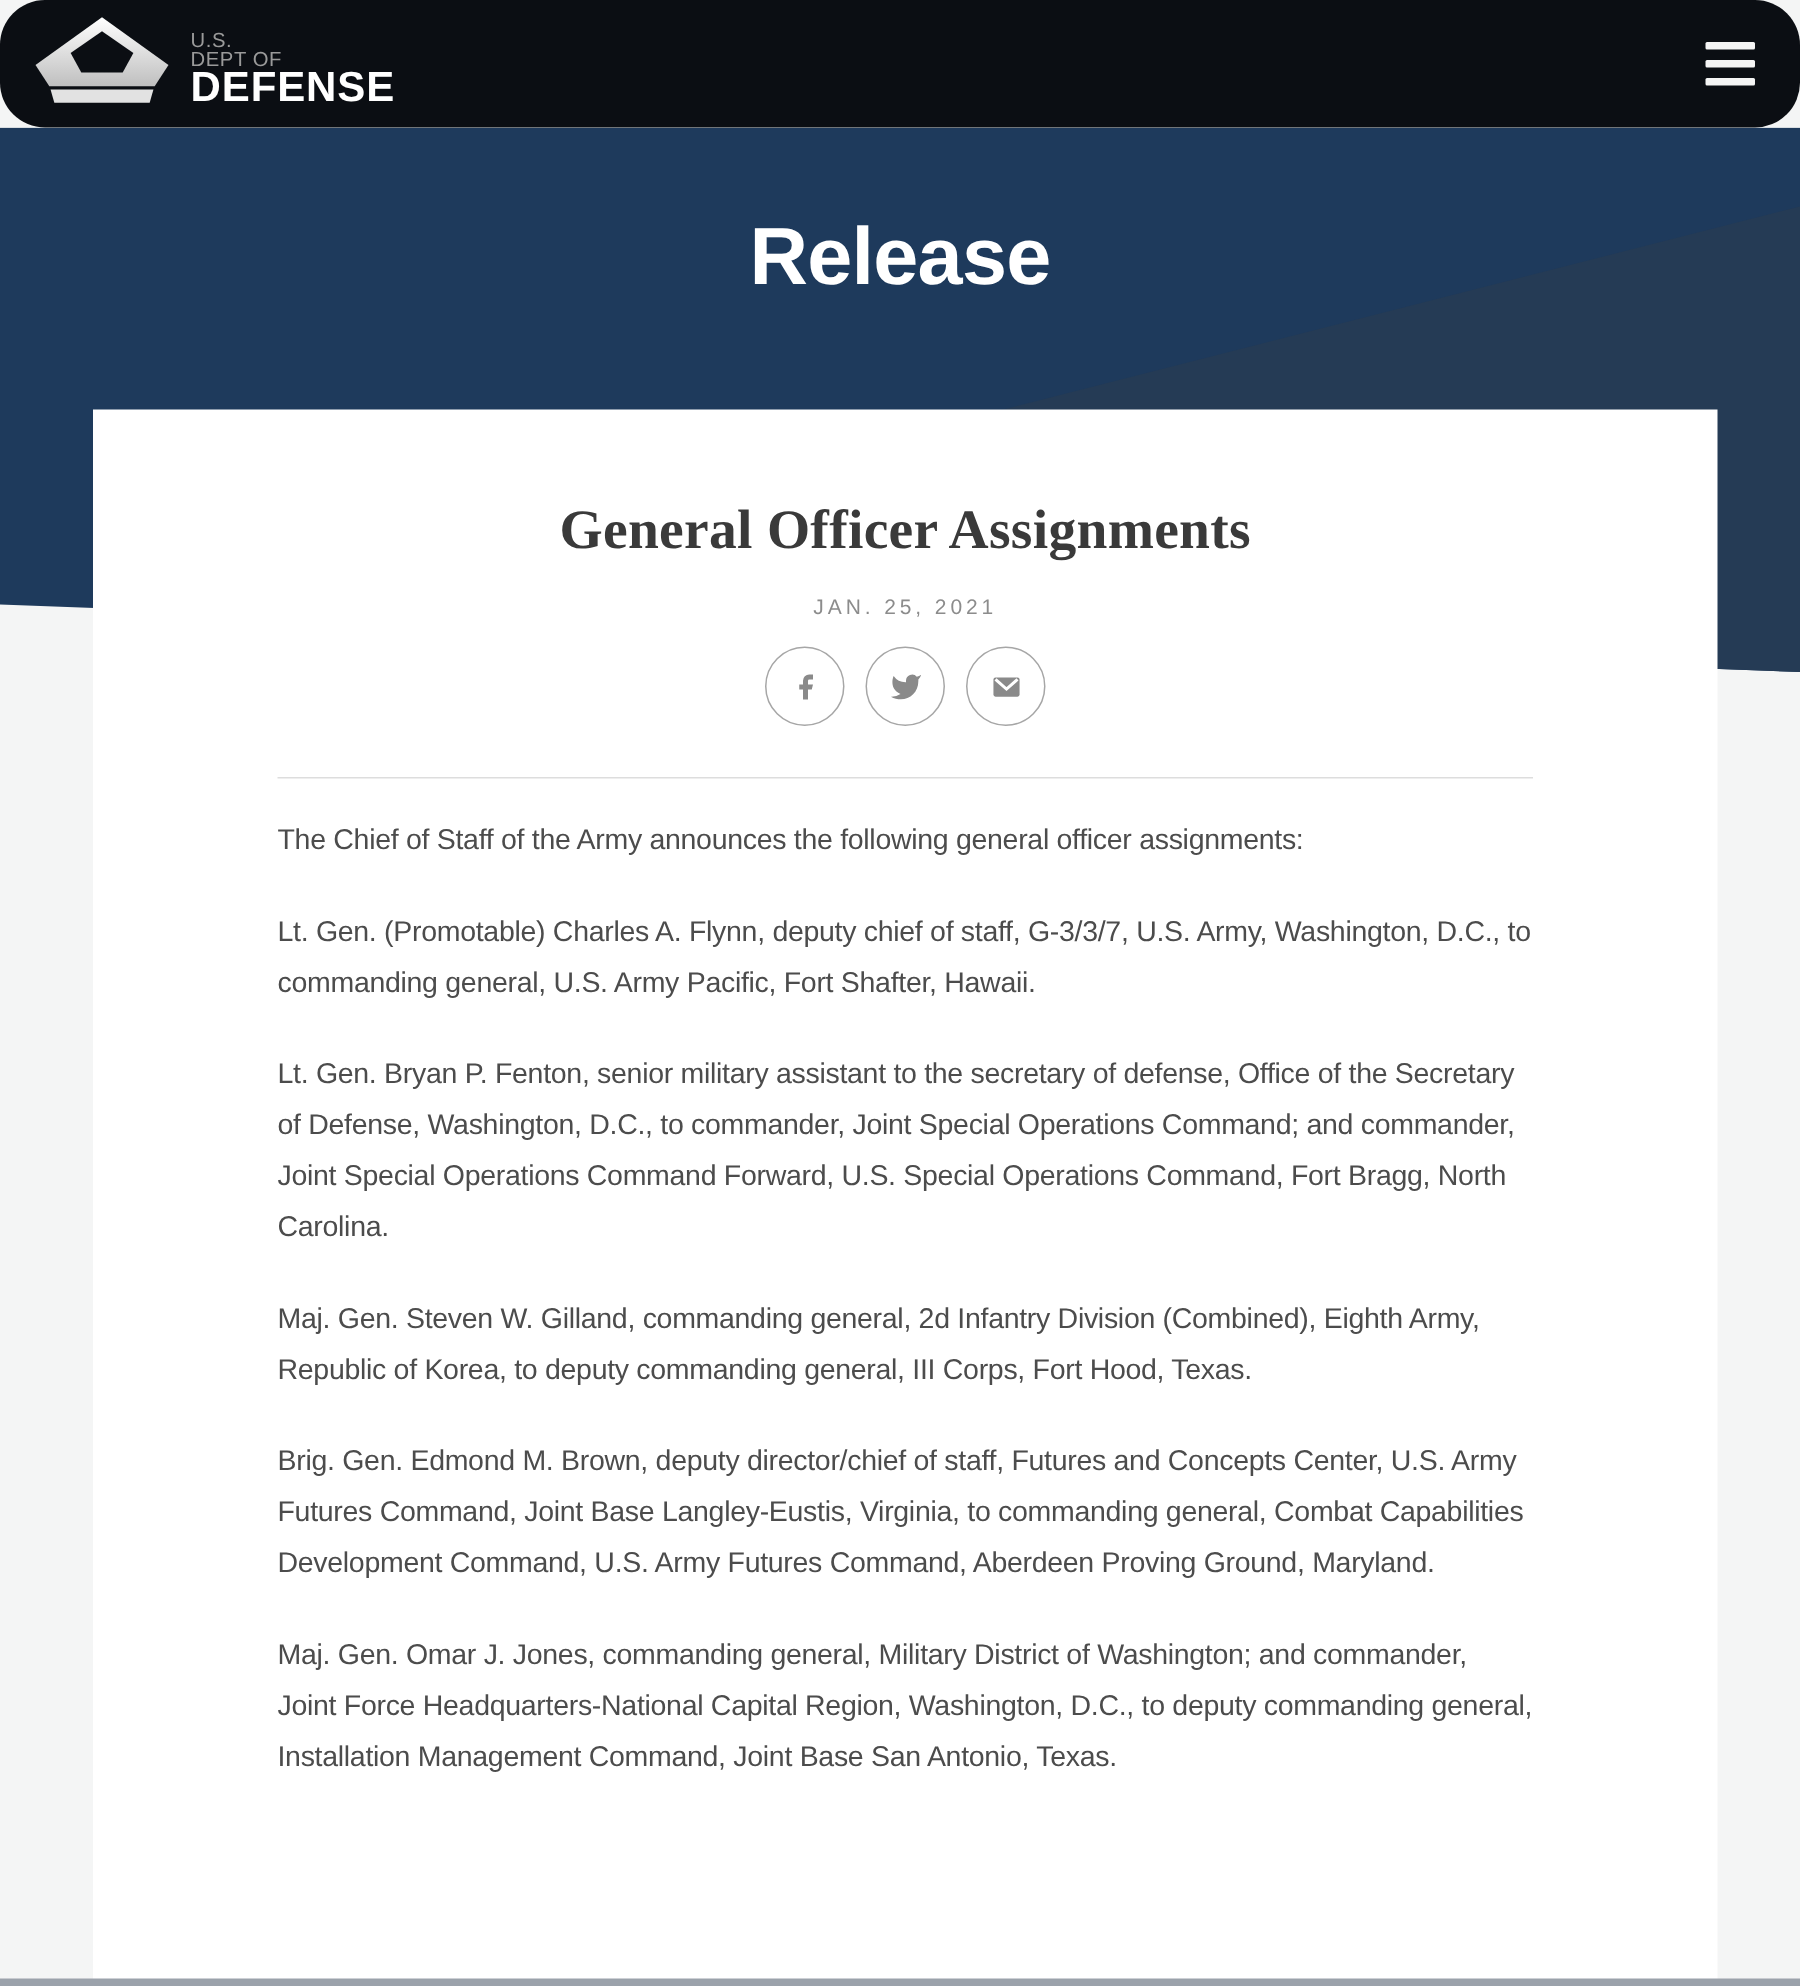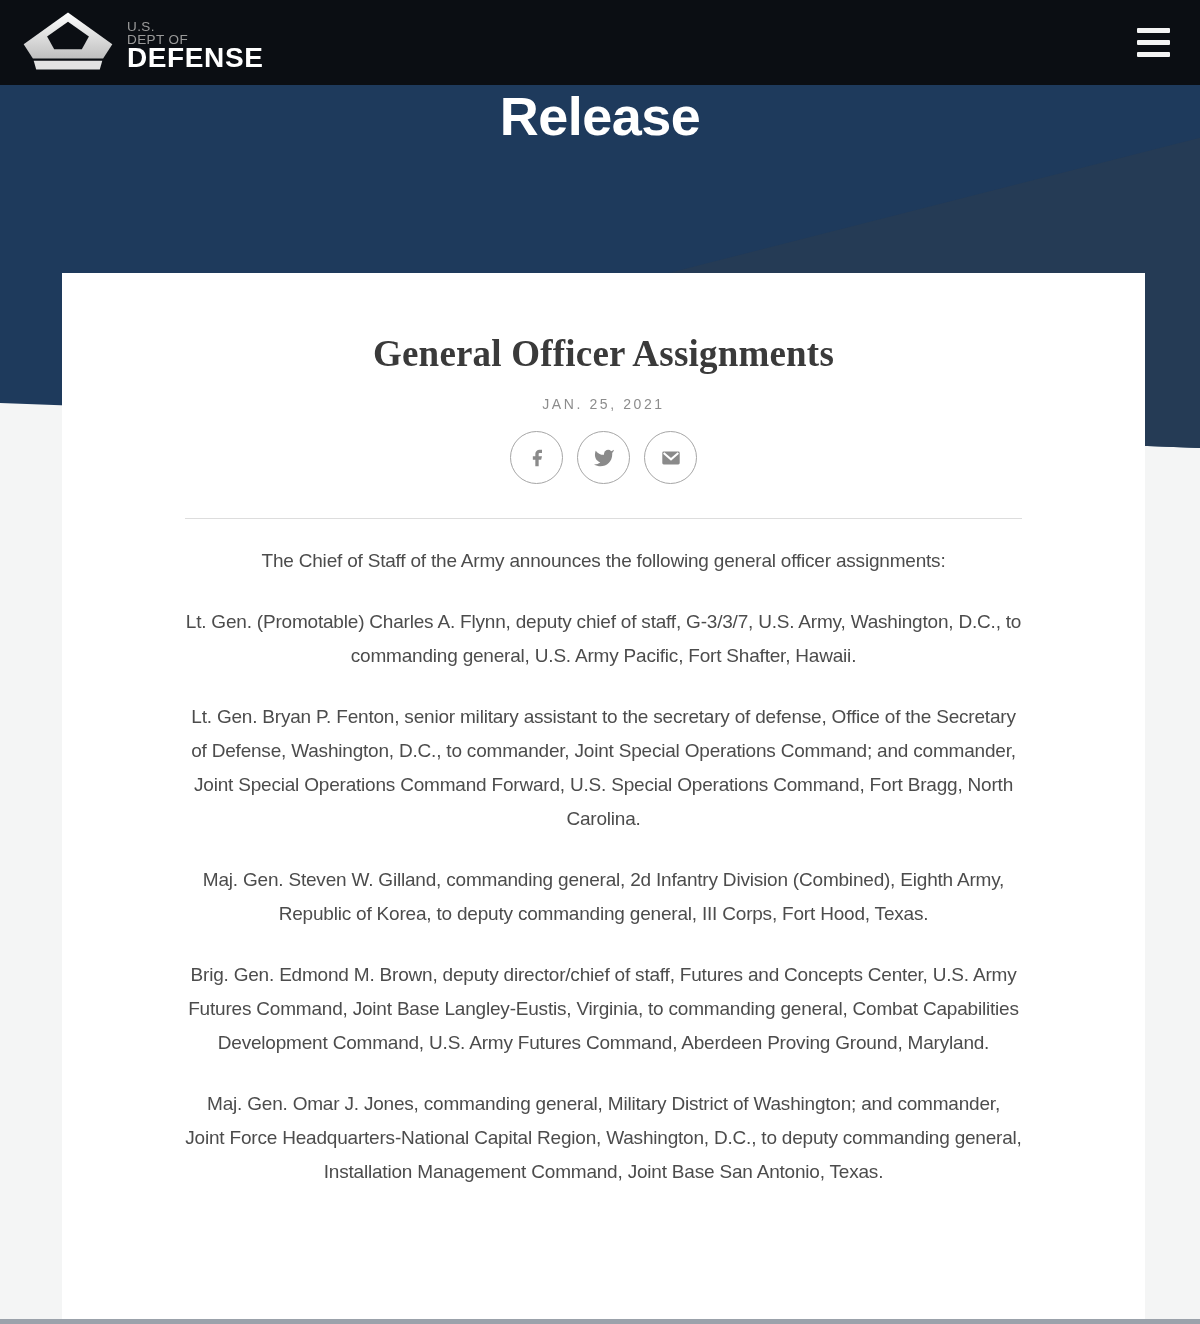--- a/index.html
+++ b/index.html
@@ -16,6 +16,7 @@
     background:var(--header-bg, #0b0e13);
     display:flex; align-items:center; justify-content:space-between;
     padding:0 16px 0 22px;
+    border-radius:30px;
   }
   .brand { display:flex; align-items:center; gap:13px; cursor:pointer; }
   .brand-text { display:flex; flex-direction:column; line-height:13px; padding-top:2px; }

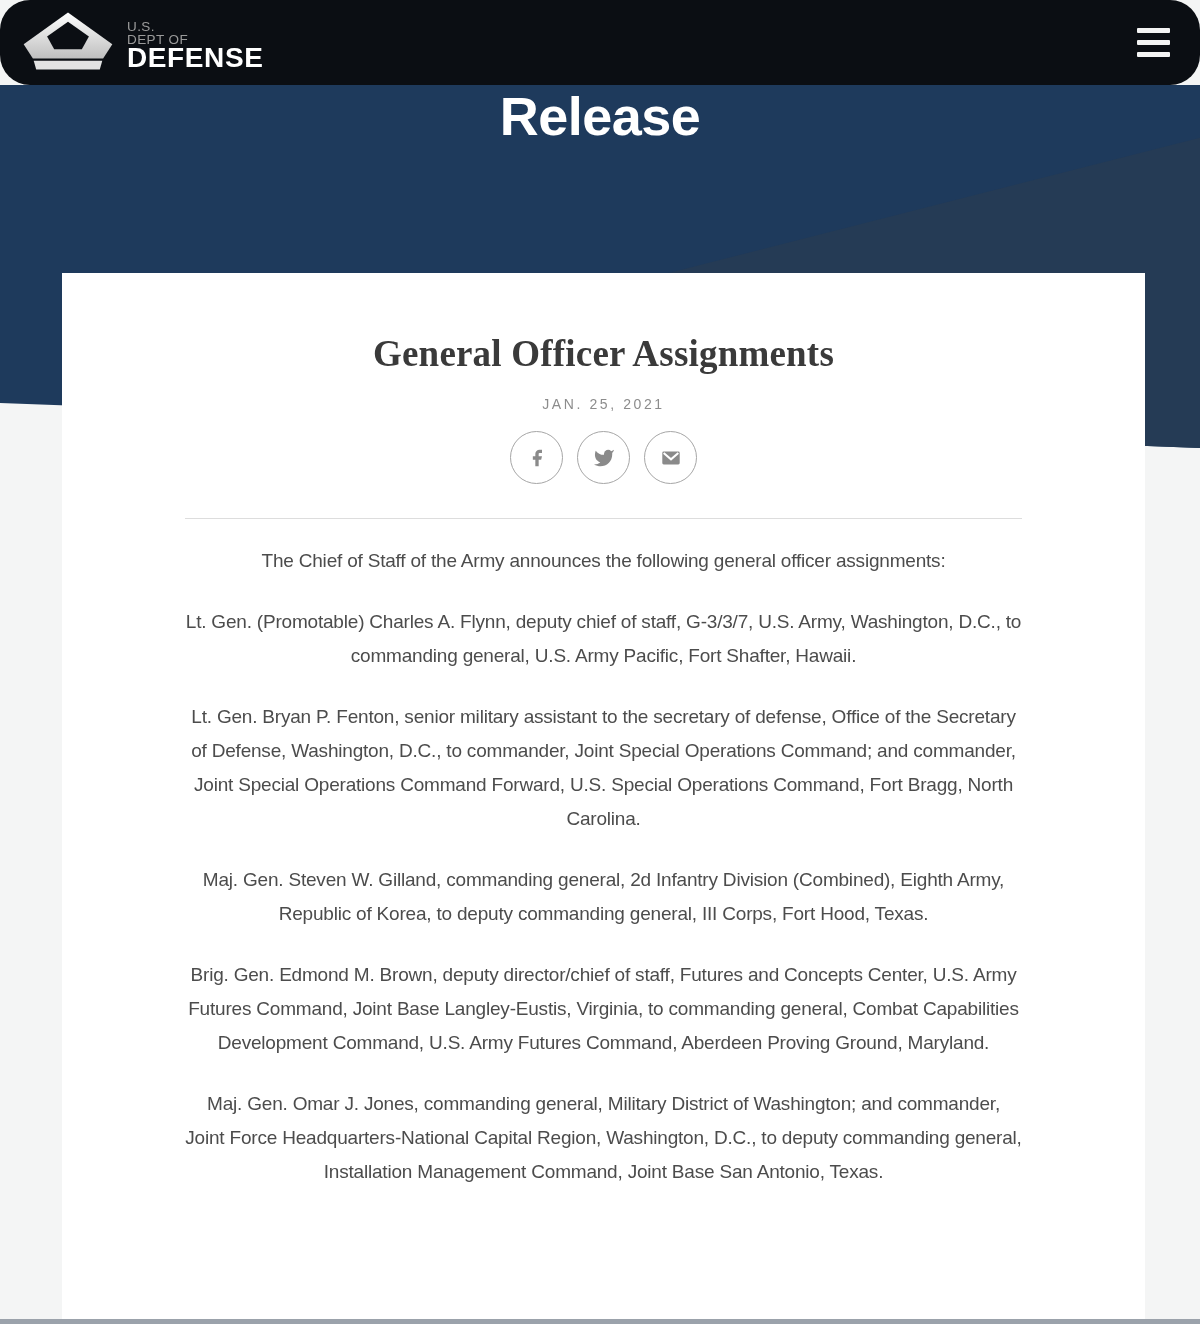--- a/index.html
+++ b/index.html
@@ -42,7 +42,7 @@
     clip-path:polygon(13.2% 87.6%, 100% 14.5%, 100% 100%, 13.2% 100%);
   }
   .hero h1 {
-    position:relative; text-align:center; 
+    position:relative; text-align:center; padding-top:55px;
     color:#ffffff; font-size:54px; font-weight:700; letter-spacing:-0.5px;
   }
 

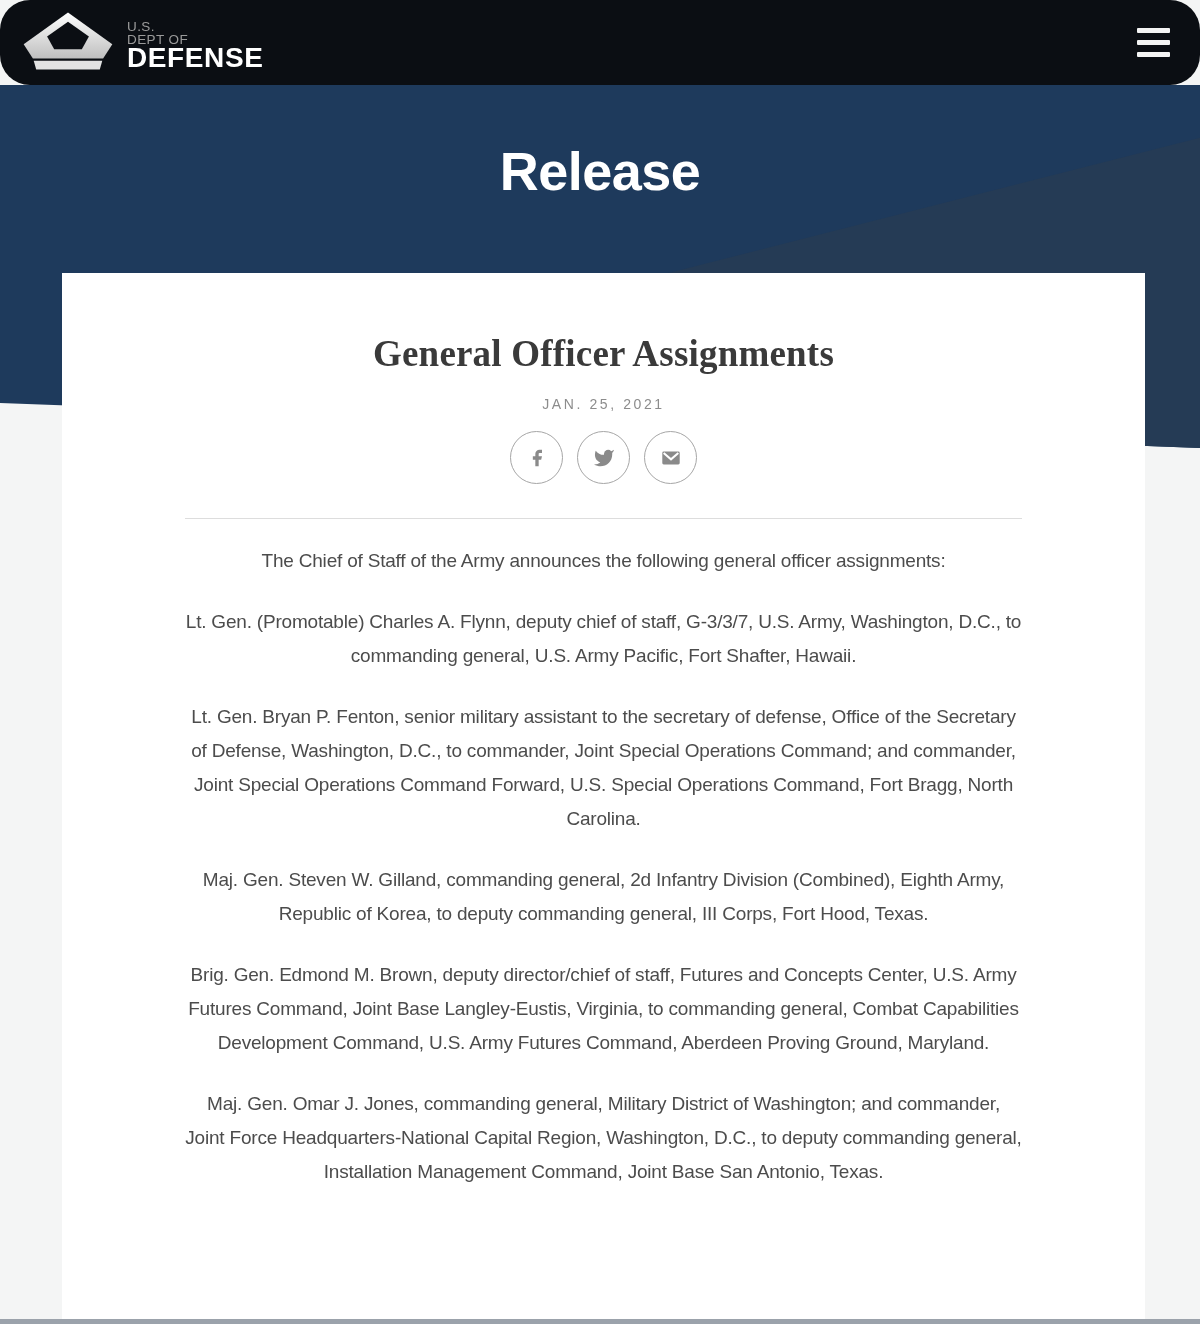--- a/index.html
+++ b/index.html
@@ -70,7 +70,7 @@
   }
   .share-btn svg { display:block; }
   .divider { border:none; border-top:1px solid var(--divider, #dddddd); margin-top:34px; }
-  .article-body { text-align:center; margin-top:0; }
+  .article-body { text-align:left; margin-top:0; }
   .article-body p {
     color:var(--body-text, #4c4c4c); font-size:19px; line-height:34px;
     letter-spacing:-0.2px; margin-top:27px;

